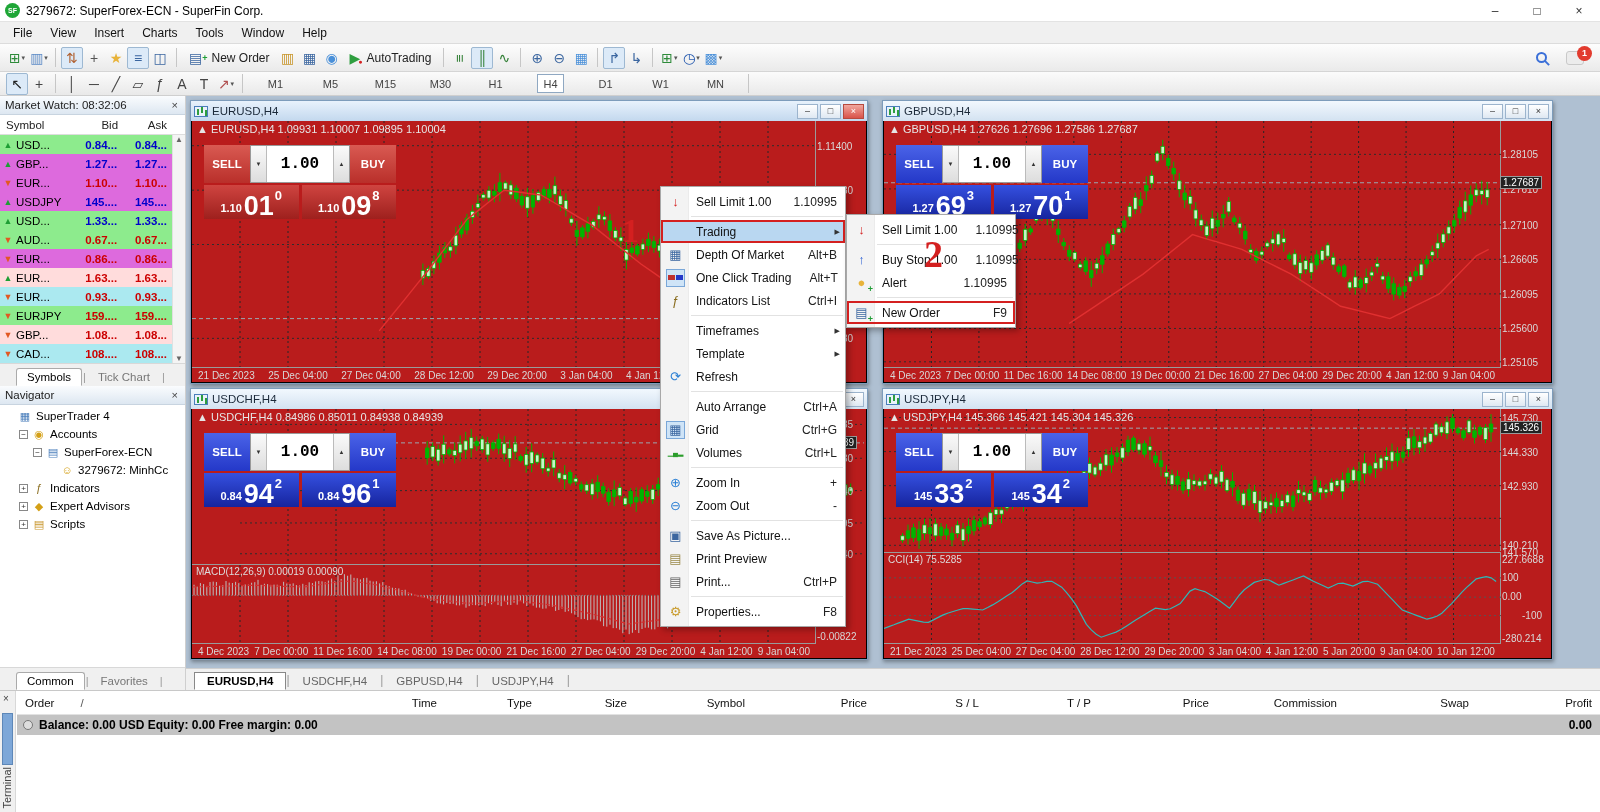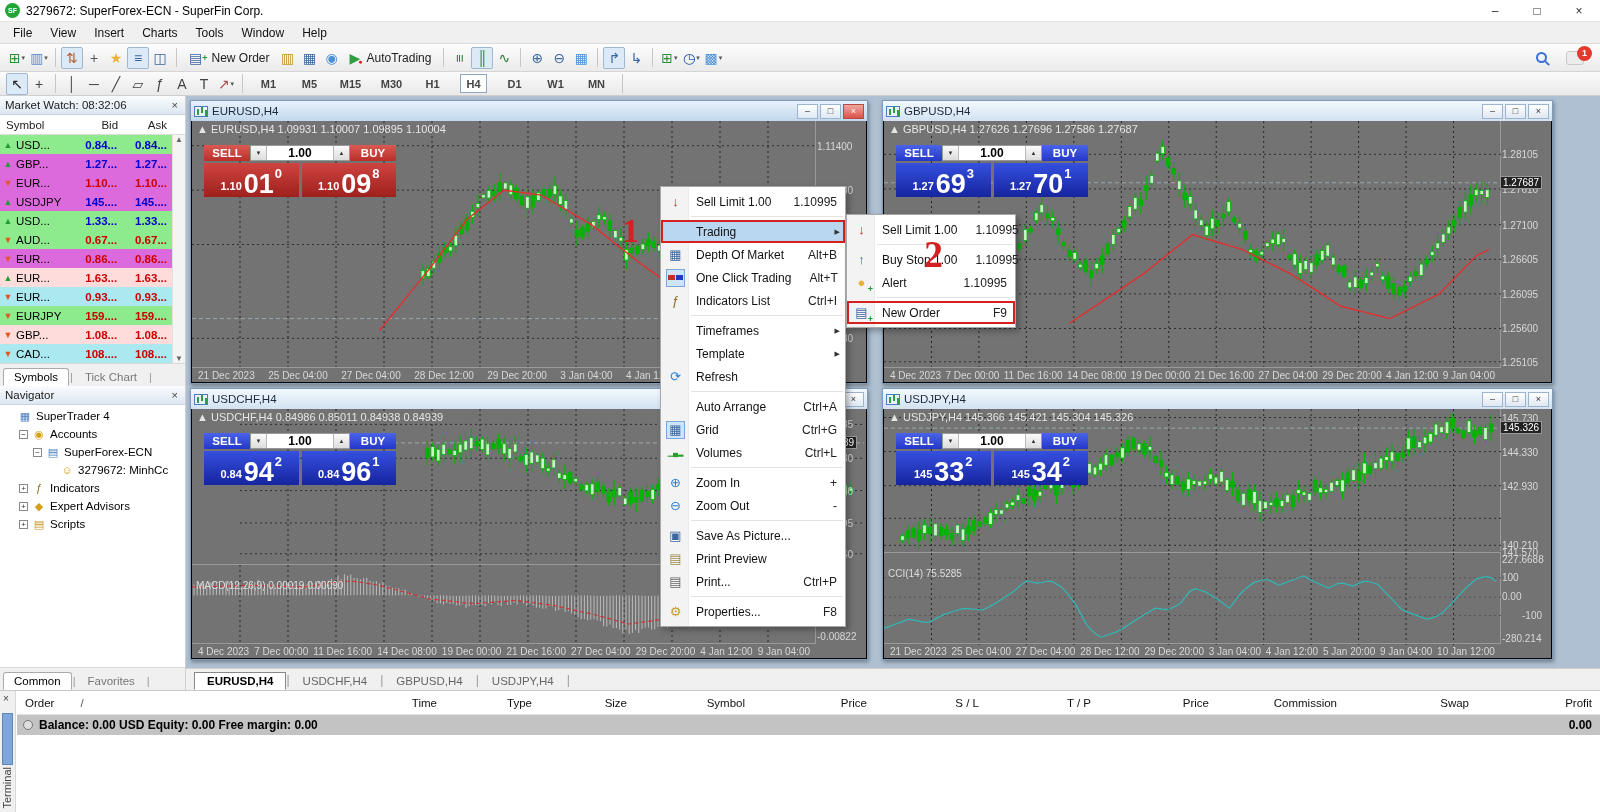--- a/index.html
+++ b/index.html
@@ -26,7 +26,7 @@
 .search-ico::after{content:'';position:absolute;width:6px;height:2px;background:#3a6fd8;transform:rotate(45deg);right:-5px;bottom:-3px;}
 .notif{position:relative;width:18px;height:14px;background:#ececec;border:1px solid #c9c9c9;border-radius:3px;margin:0 10px 0 14px;}
 .badge{position:absolute;top:-6px;right:-9px;width:15px;height:15px;border-radius:50%;background:#e23b2e;color:#fff;font-size:9px;font-weight:bold;display:flex;align-items:center;justify-content:center;}
-.tf-btn{min-width:27px;height:19px;display:inline-flex;align-items:center;justify-content:center;font-size:11px;font-weight:bold;color:#444;border:1px solid transparent;margin:0 7px;}
+.tf-btn{min-width:27px;height:19px;display:inline-flex;align-items:center;justify-content:center;font-size:11px;font-weight:normal;color:#444;border:1px solid transparent;margin:0 14px;}
 .tf-btn.active{border-color:#8fa8c2;background:#fff;}
 
 .left-col{position:absolute;left:0;top:96px;width:186px;height:594px;background:#f0f0f0;border-right:1px solid #cfcfcf;}

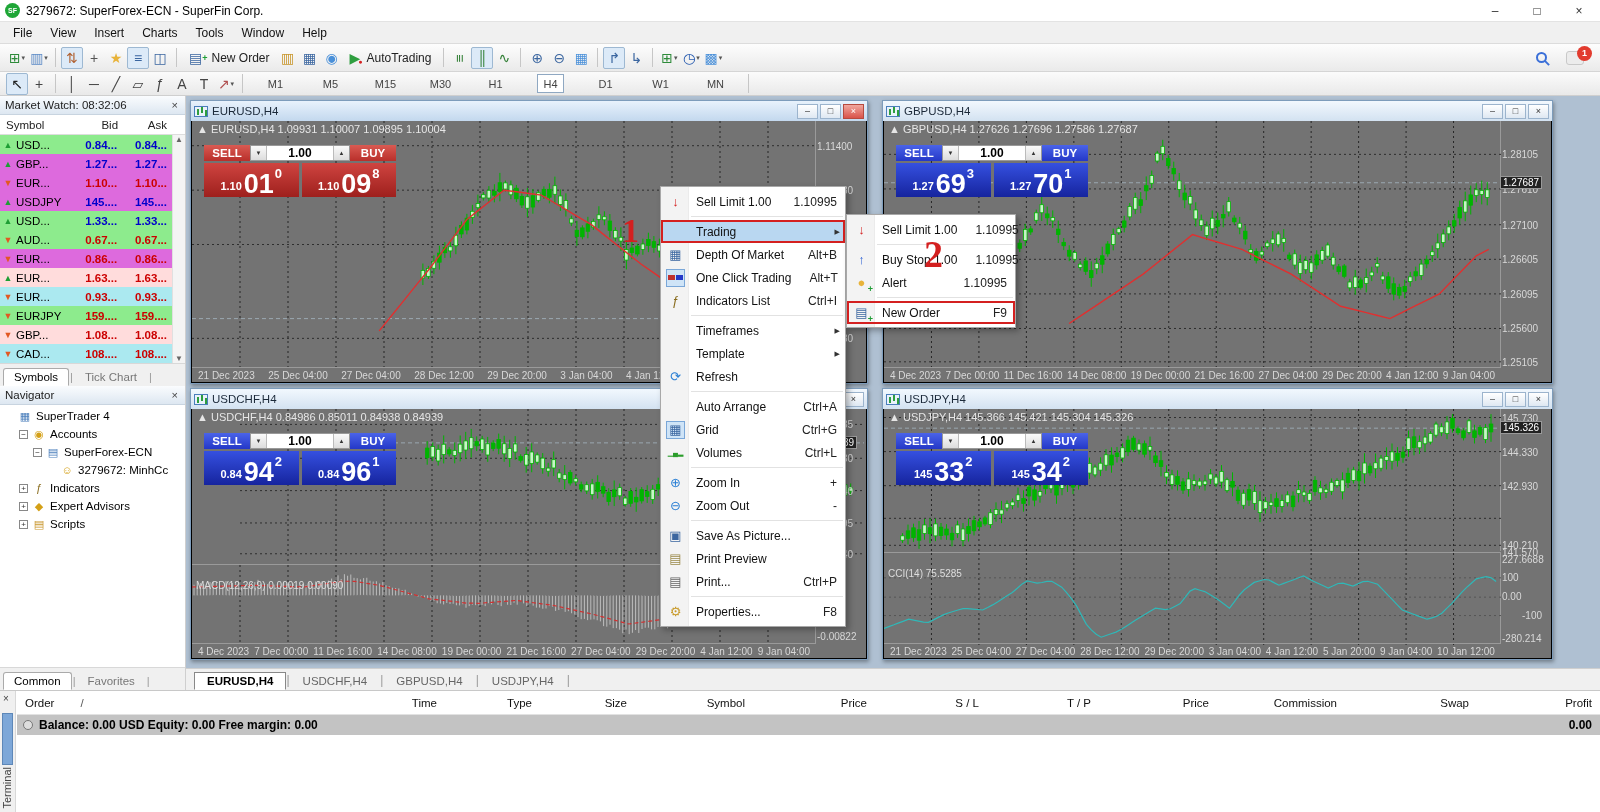--- a/index.html
+++ b/index.html
@@ -60,7 +60,7 @@
 .cw-btns{margin-left:auto;display:flex;}
 .cw-btn{width:21px;height:15px;margin-left:2px;border:1px solid #9cb4cd;background:linear-gradient(#fff,#dfe8f2);display:flex;align-items:center;justify-content:center;font-size:9px;color:#333;}
 .cw-btn.red{background:linear-gradient(#f0a79e,#d9534a);color:#fff;border-color:#b74a3e;}
-.cw-client{position:absolute;left:1px;right:1px;top:20px;bottom:1px;background:#737373;overflow:hidden;}
+.cw-client{position:absolute;left:1px;right:1px;top:20px;bottom:1px;background:#b91c1c;overflow:hidden;}
 .cw-plot{position:absolute;left:0;top:0;border-right:1px solid #9a9a9a;}
 .cw-sub{position:absolute;left:0;border-right:1px solid #9a9a9a;border-top:1px solid #9a9a9a;}
 .cw-info{position:absolute;left:5px;top:2px;font-size:11px;color:#e6e6e6;z-index:4;white-space:nowrap;}

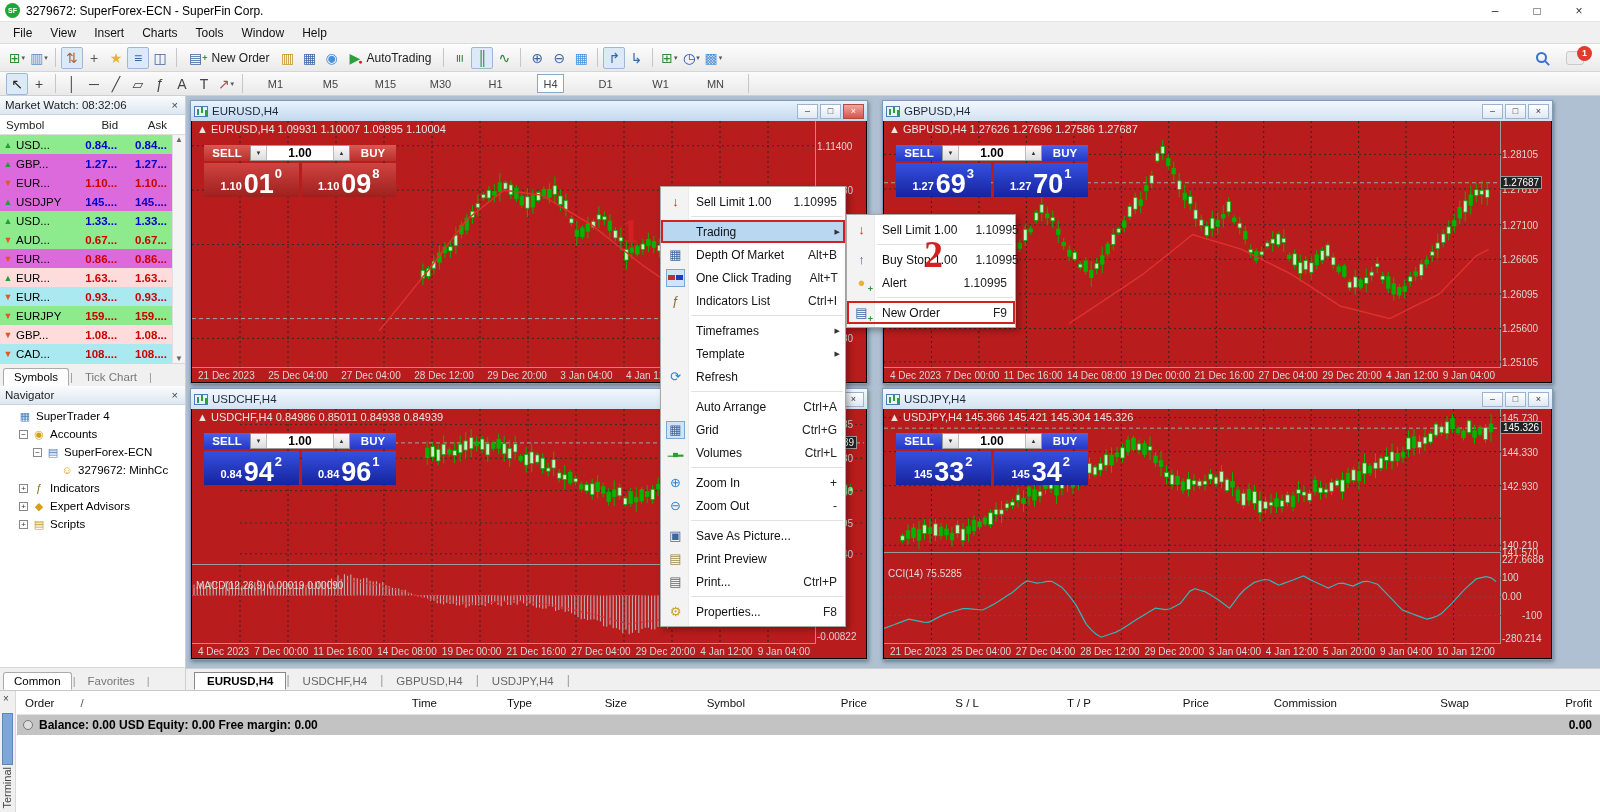--- a/index.html
+++ b/index.html
@@ -72,7 +72,7 @@
 .sub-lab{position:absolute;left:4px;top:15px;font-size:10px;color:#ddd;z-index:3;white-space:nowrap;}
 
 .tpanel{position:absolute;left:12px;top:24px;width:192px;z-index:5;}
-.tp-row1{display:flex;height:16px;}
+.tp-row1{display:flex;height:38px;}
 .tp-side{flex:0 0 46px;color:#fff;font-weight:bold;font-size:11.5px;display:flex;align-items:center;justify-content:center;}
 .red .tp-side{background:linear-gradient(#d95a52,#b92f2a);}
 .blue .tp-side{background:linear-gradient(#4a63e8,#2438c8);}

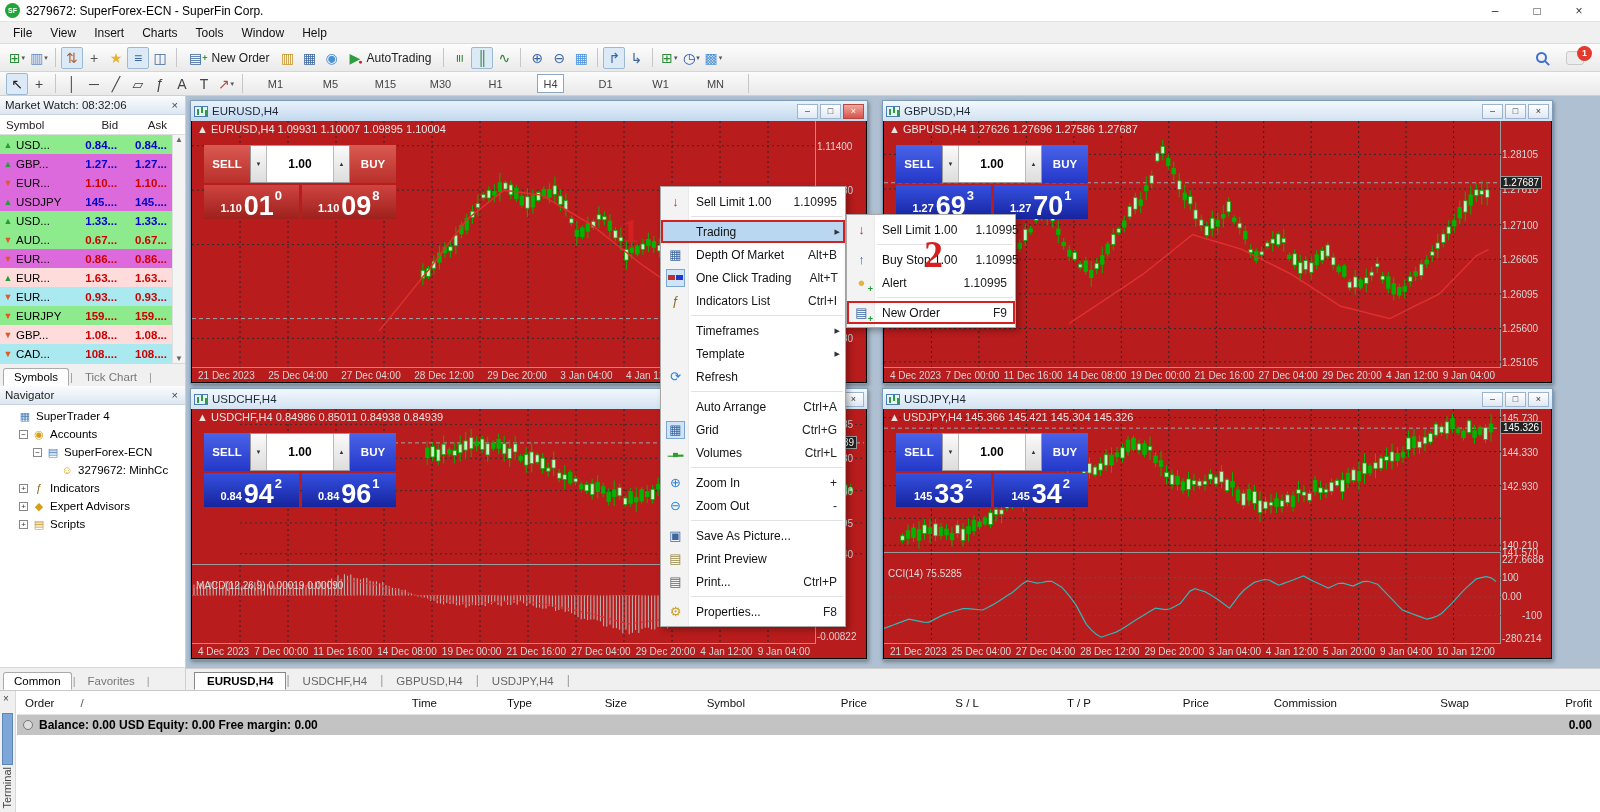--- a/index.html
+++ b/index.html
@@ -79,7 +79,7 @@
 .tp-spin{flex:1;background:#fff;border:1px solid #999;display:flex;}
 .sbtn{width:16px;display:flex;align-items:center;justify-content:center;font-size:6px;color:#333;background:linear-gradient(#fafafa,#ddd);}
 .sbtn.l{border-right:1px solid #bbb;}.sbtn.r{border-left:1px solid #bbb;}
-.tp-val{flex:1;display:flex;align-items:center;justify-content:center;font-size:12px;font-weight:bold;color:#000;}
+.tp-val{flex:1;display:flex;align-items:center;justify-content:center;font-size:16px;font-weight:bold;color:#000;font-family:Liberation Mono, monospace;}
 .tp-row2{display:flex;margin-top:2px;gap:3px;height:34px;}
 .tp-price{flex:1;color:#fff;display:flex;align-items:flex-end;justify-content:center;padding-bottom:2px;}
 .red .tp-price{background:linear-gradient(#cf4440,#9e201d);}

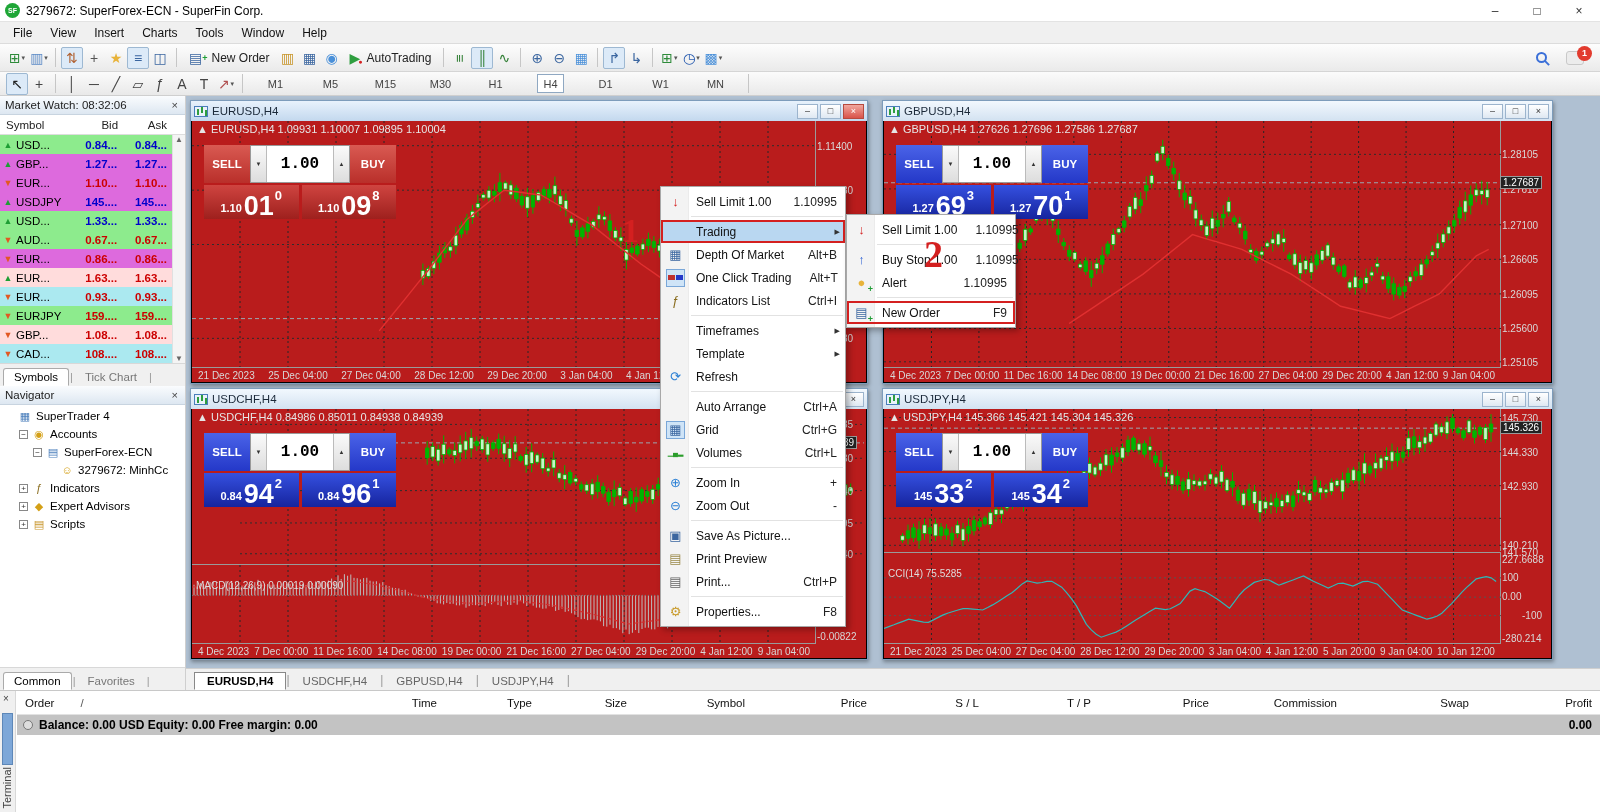--- a/index.html
+++ b/index.html
@@ -41,7 +41,7 @@
 .mw-dir{font-size:9px;width:10px;text-align:center;}
 .mw-bid,.mw-ask{flex:1;text-align:right;padding-right:5px;font-weight:bold;}
 .mw-scroll{position:absolute;right:0;top:0;bottom:0;width:13px;background:#f4f4f4;border-left:1px solid #e0e0e0;display:flex;flex-direction:column;justify-content:space-between;align-items:center;font-size:8px;color:#666;}
-.panel-tabs{height:23px;background:#f0f0f0;display:flex;align-items:flex-end;padding-left:3px;border-top:1px solid #d8d8d8;}
+.panel-tabs{height:23px;background:#f0f0f0;display:flex;align-items:flex-end;padding-left:16px;border-top:1px solid #d8d8d8;}
 .p-tab{padding:2px 10px;font-size:11.5px;color:#777;border:1px solid transparent;}
 .p-tab.active{background:#fff;border-color:#aaa;border-bottom-color:#fff;color:#000;border-top-left-radius:3px;border-top-right-radius:3px;}
 .p-tab-sep{color:#999;margin:0 1px 3px 1px;font-size:11px;}

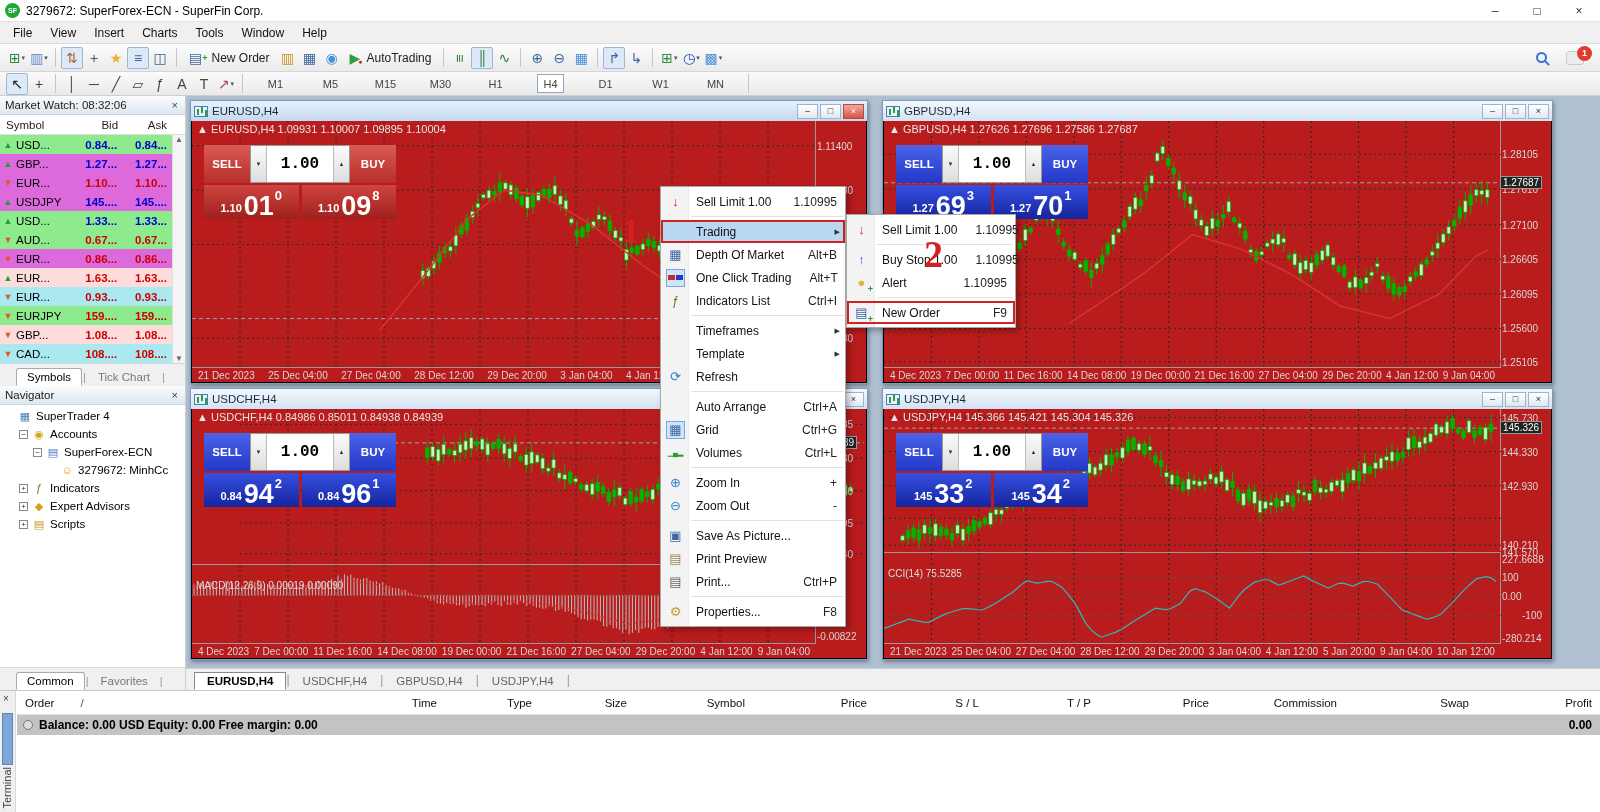--- a/index.html
+++ b/index.html
@@ -69,7 +69,7 @@
 .ax-cur{position:absolute;left:1px;font-size:10px;color:#fff;background:#222;border:1px solid #999;padding:0 2px;white-space:nowrap;}
 .cw-dates{position:absolute;left:0;bottom:0;height:15px;display:flex;justify-content:space-between;align-items:center;padding:0 6px;border-top:1px solid #9a9a9a;}
 .date-lab{font-size:10px;color:#d8d8d8;white-space:nowrap;}
-.sub-lab{position:absolute;left:4px;top:15px;font-size:10px;color:#ddd;z-index:3;white-space:nowrap;}
+.sub-lab{position:absolute;left:4px;top:1px;font-size:10px;color:#ddd;z-index:3;white-space:nowrap;}
 
 .tpanel{position:absolute;left:12px;top:24px;width:192px;z-index:5;}
 .tp-row1{display:flex;height:38px;}

